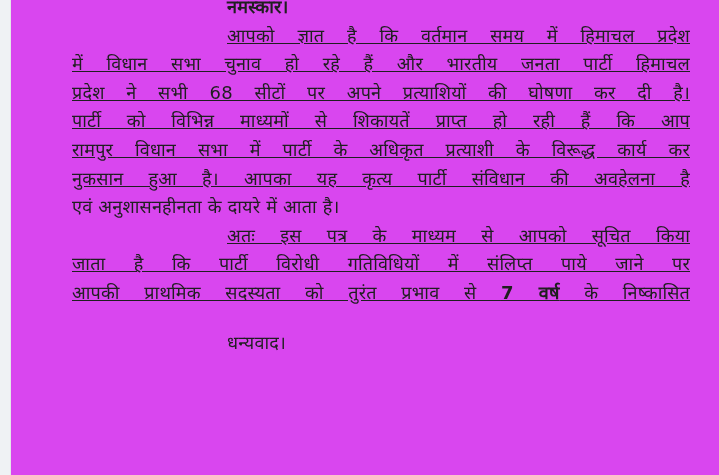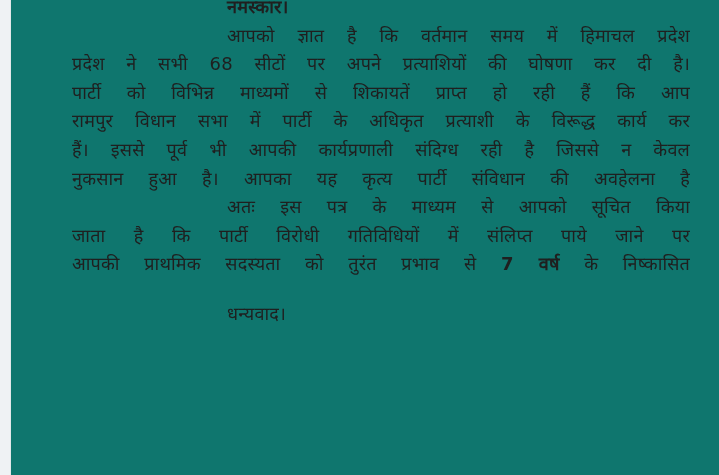--- a/index.html
+++ b/index.html
@@ -57,7 +57,7 @@
 </head>
 <body>
 
-<div class="page" style="background: #0f766e;">
+<div class="page" style="background: #d946ef;">
   <div class="left-strip" style="background: rgb(239, 242, 244);"></div>
   <div class="doc" style="color: rgb(31, 31, 31);">
       <div class="line indent"><span class="b">नमस्कार।</span></div>

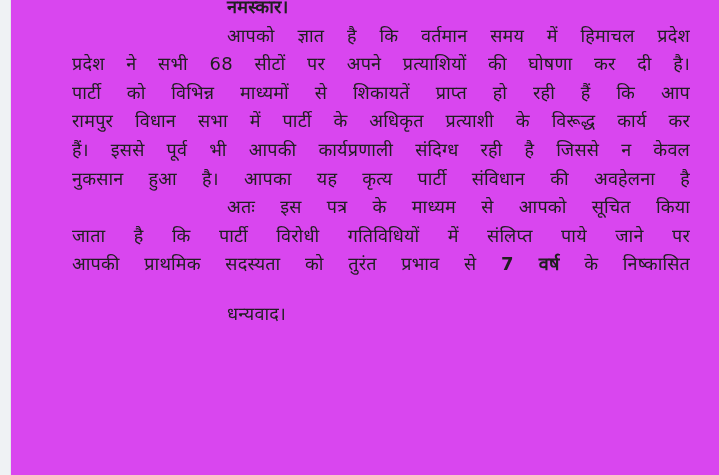--- a/index.html
+++ b/index.html
@@ -43,6 +43,7 @@
   .line.justify {
     text-align: justify;
     text-align-last: justify;
+    text-decoration: underline;
   }
   .line.indent {
     padding-left: 155px;

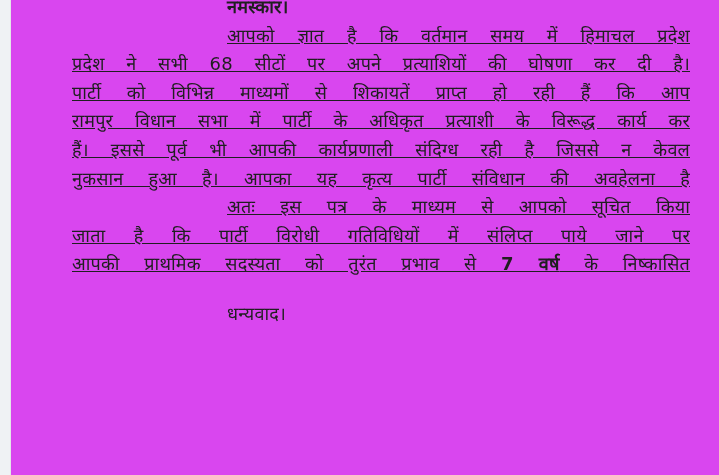--- a/index.html
+++ b/index.html
@@ -63,6 +63,7 @@
   <div class="doc" style="color: rgb(31, 31, 31);">
       <div class="line indent"><span class="b">नमस्कार।</span></div>
       <div class="line justify indent"><span>आपको ज्ञात है कि वर्तमान समय में हिमाचल प्रदेश</span></div>
+      <div class="line justify"><span>में विधान सभा चुनाव हो रहे हैं और भारतीय जनता पार्टी हिमाचल</span></div>
       <div class="line justify"><span>प्रदेश ने सभी 68 सीटों पर अपने प्रत्याशियों की घोषणा कर दी है।</span></div>
       <div class="line justify"><span>पार्टी को विभिन्न माध्यमों से शिकायतें प्राप्त हो रही हैं कि आप</span></div>
       <div class="line justify"><span>रामपुर विधान सभा में पार्टी के अधिकृत प्रत्याशी के विरूद्ध कार्य कर</span></div>

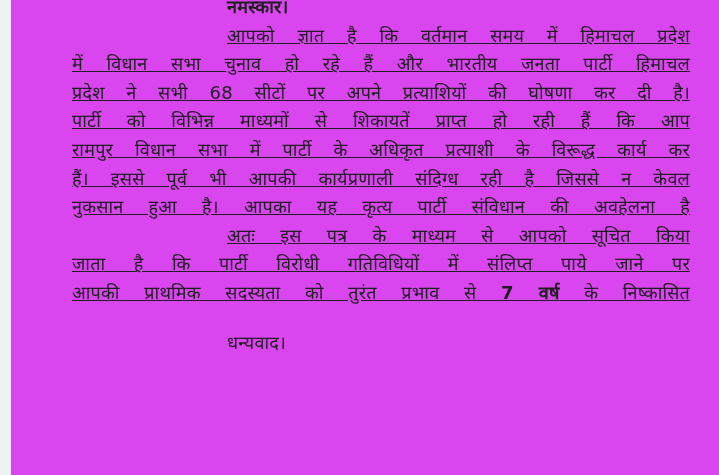--- a/index.html
+++ b/index.html
@@ -67,7 +67,6 @@
       <div class="line justify"><span>प्रदेश ने सभी 68 सीटों पर अपने प्रत्याशियों की घोषणा कर दी है।</span></div>
       <div class="line justify"><span>पार्टी को विभिन्न माध्यमों से शिकायतें प्राप्त हो रही हैं कि आप</span></div>
       <div class="line justify"><span>रामपुर विधान सभा में पार्टी के अधिकृत प्रत्याशी के विरूद्ध कार्य कर</span></div>
-      <div class="line justify"><span>हैं। इससे पूर्व भी आपकी कार्यप्रणाली संदिग्ध रही है जिससे न केवल</span></div>
       <div class="line justify"><span>नुकसान हुआ है। आपका यह कृत्य पार्टी संविधान की अवहेलना है</span></div>
       <div class="line justify indent"><span>अतः इस पत्र के माध्यम से आपको सूचित किया</span></div>
       <div class="line justify"><span>जाता है कि पार्टी विरोधी गतिविधियों में संलिप्त पाये जाने पर</span></div>

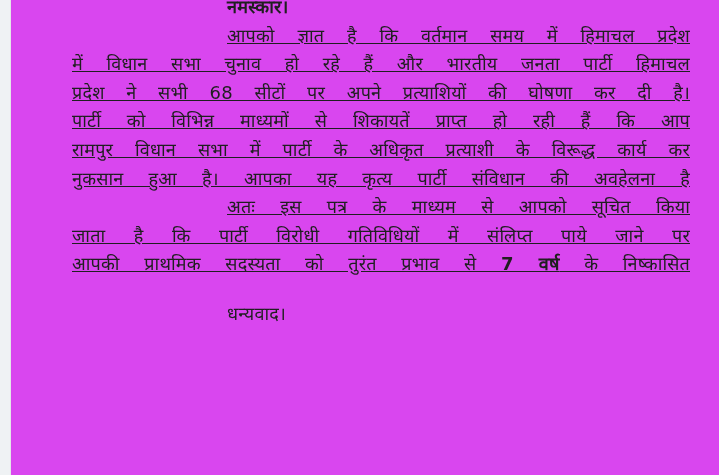--- a/index.html
+++ b/index.html
@@ -68,6 +68,7 @@
       <div class="line justify"><span>पार्टी को विभिन्न माध्यमों से शिकायतें प्राप्त हो रही हैं कि आप</span></div>
       <div class="line justify"><span>रामपुर विधान सभा में पार्टी के अधिकृत प्रत्याशी के विरूद्ध कार्य कर</span></div>
       <div class="line justify"><span>नुकसान हुआ है। आपका यह कृत्य पार्टी संविधान की अवहेलना है</span></div>
+      <div class="line"><span>एवं अनुशासनहीनता के दायरे में आता है।</span></div>
       <div class="line justify indent"><span>अतः इस पत्र के माध्यम से आपको सूचित किया</span></div>
       <div class="line justify"><span>जाता है कि पार्टी विरोधी गतिविधियों में संलिप्त पाये जाने पर</span></div>
       <div class="line justify"><span>आपकी प्राथमिक सदस्यता को तुरंत प्रभाव से </span><span class="b">7 वर्ष</span><span> के निष्कासित</span></div>

